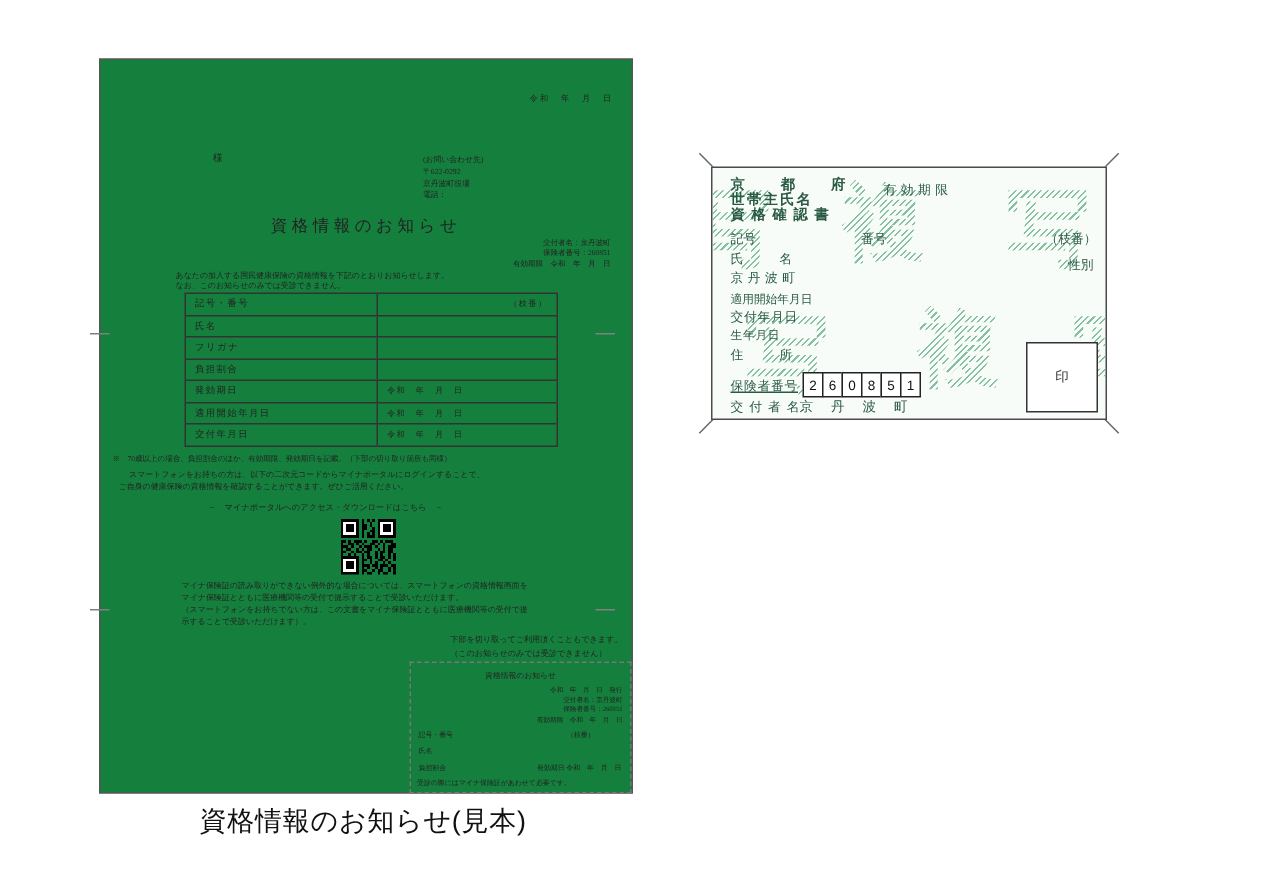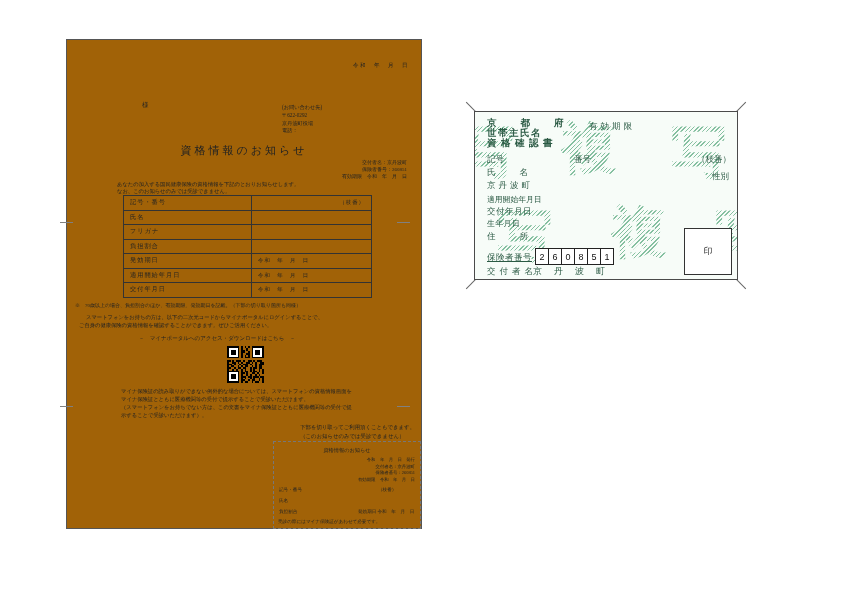--- a/index.html
+++ b/index.html
@@ -7,7 +7,7 @@
           font-family:"Liberation Sans",sans-serif;color:#1f1f1f;}
 
   
-  .doc{position:absolute;left:66px;top:39px;width:354px;height:488px;background:#a16207;
+  .doc{position:absolute;left:66px;top:39px;width:354px;height:488px;background:#15803d;
        border:1px solid #555;font-family:"Liberation Serif",serif;color:#222;}
   .doc *{position:absolute;}
   .doc-date{top:22px;right:12px;font-size:5.5px;letter-spacing:1.5px;}

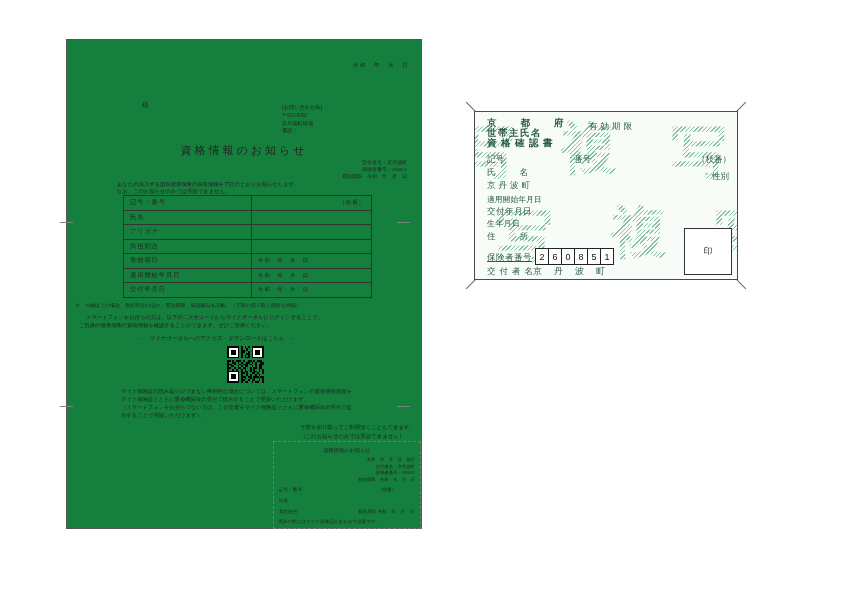--- a/index.html
+++ b/index.html
@@ -235,6 +235,7 @@
   <div class="fold-mark" style="left:60px;top:406px;"></div>
   <div class="fold-mark" style="left:397px;top:406px;"></div>
 
+  <div class="caption caption-left">資格情報のお知らせ(見本)</div>
 
   <div class="card-zone">
     <div class="corner tl"></div>

